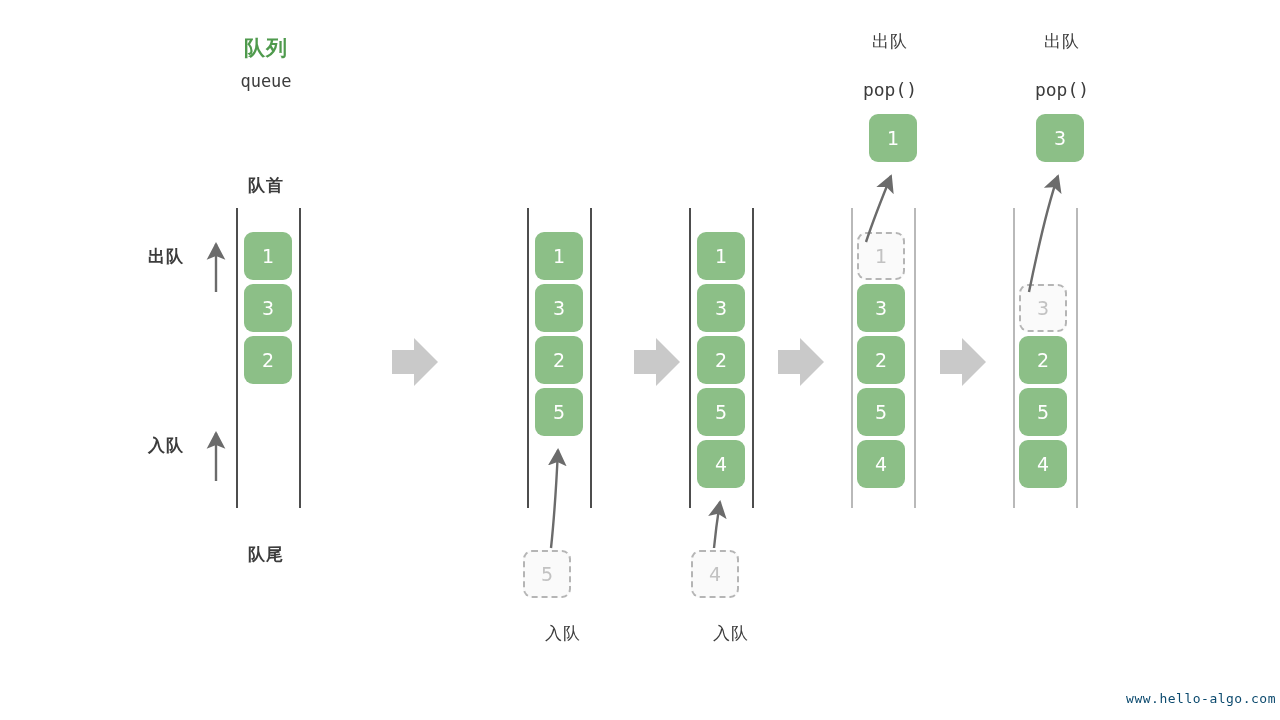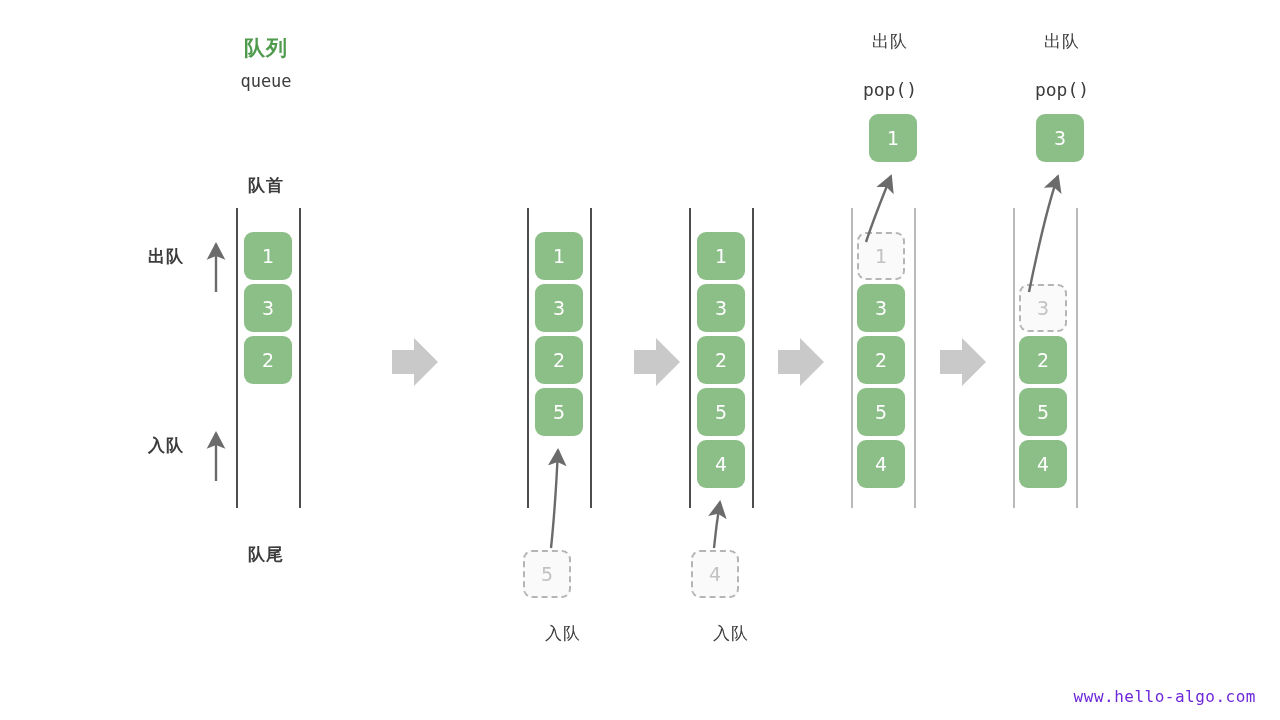--- a/index.html
+++ b/index.html
@@ -111,11 +111,11 @@
   
   .watermark {
     position: absolute;
-    right: 24px;
+    right: 4px;
     bottom: 14px;
     font-family: "DejaVu Sans Mono", "Liberation Mono", monospace;
-    font-size: 16px;
-    color: #6d28d9;
+    font-size: 13px;
+    color: #0c4a6e;
     letter-spacing: 0.5px;
   }
 

